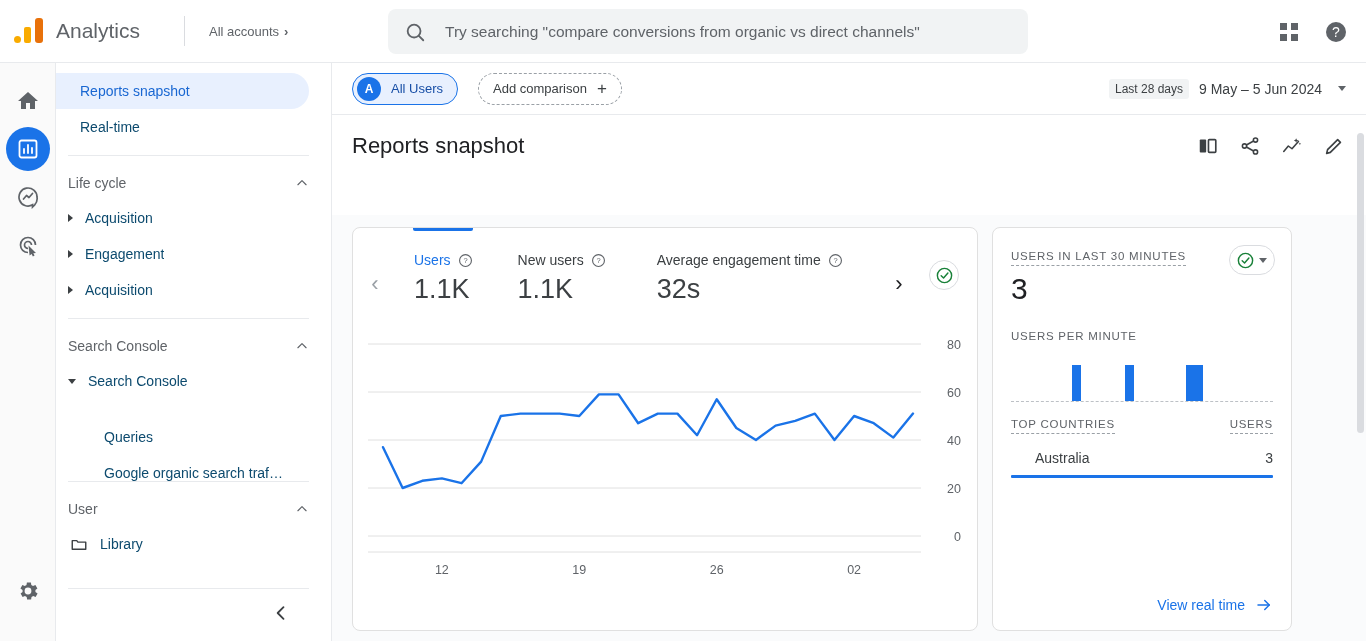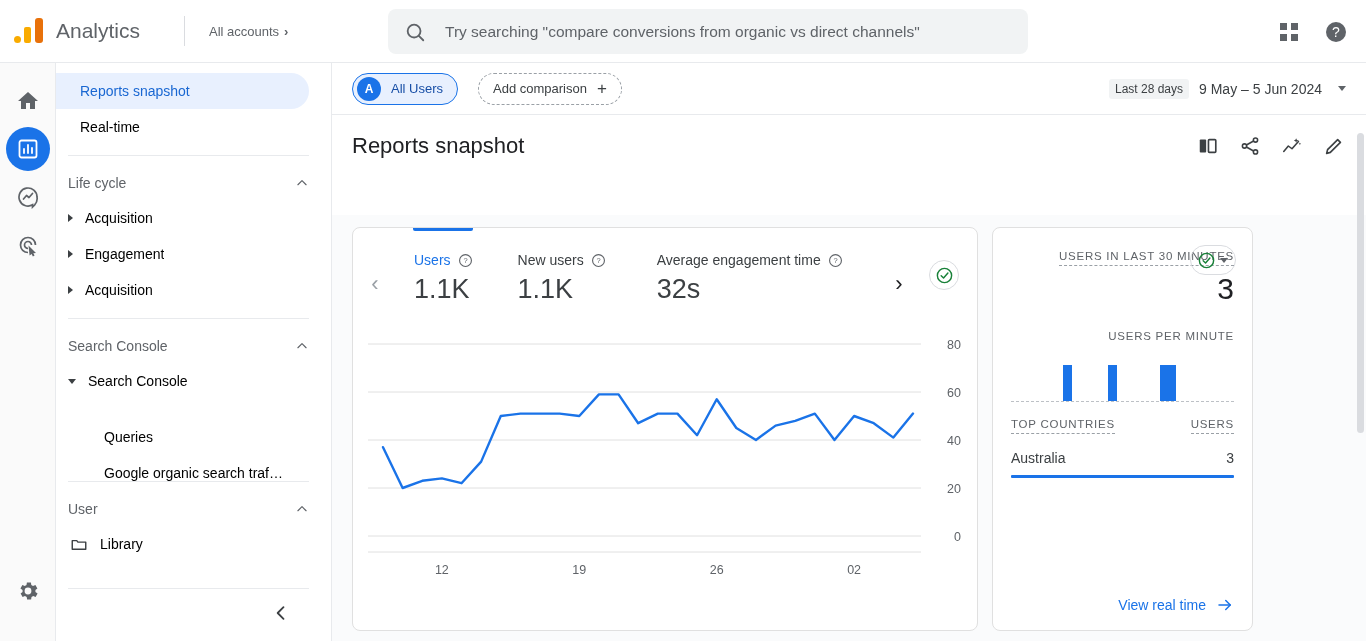--- a/index.html
+++ b/index.html
@@ -71,7 +71,7 @@
   }
   .nav-item {
     height:36px; display:flex; align-items:center; cursor:pointer;
-    font-size:14px; color:#000000; border-radius:0 18px 18px 0;
+    font-size:14px; color:#0c4a6e; border-radius:0 18px 18px 0;
     margin-right:22px; padding-left:12px;
   }
   .nav-item.active { background:#e8f0fe; color:#1967d2; }

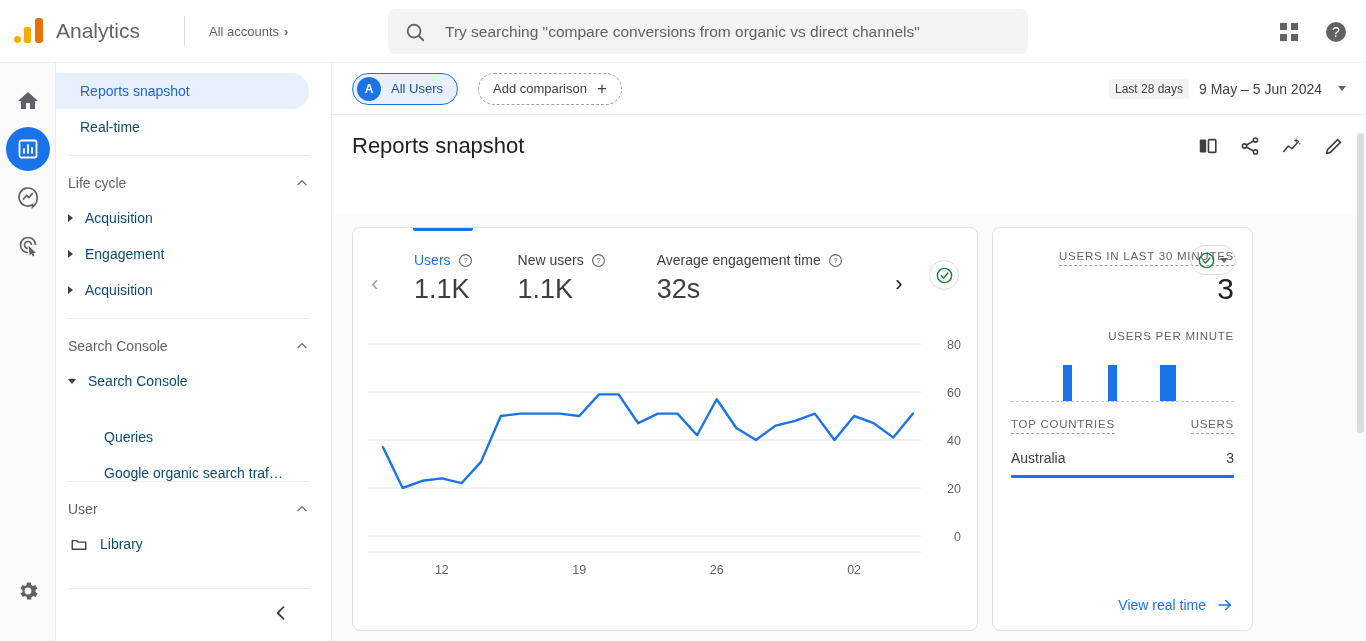--- a/index.html
+++ b/index.html
@@ -131,7 +131,7 @@
 
   .card { background:#fff; border:1px solid #e0e0e0; border-radius:8px; position:relative; }
   #card-overview { width:626px; height:404px; overflow:hidden; }
-  #card-realtime  { width:261px; height:404px;text-align:right; }
+  #card-realtime  { width:300px; height:404px; }
 
   #metric-indicator { position:absolute; top:-1px; left:60px; width:60px; height:4px; background:#1a73e8; border-radius:0 0 2px 2px; }
   #metrics-row { display:flex; align-items:flex-start; padding:24px 0 0 0; position:relative; height:92px; }

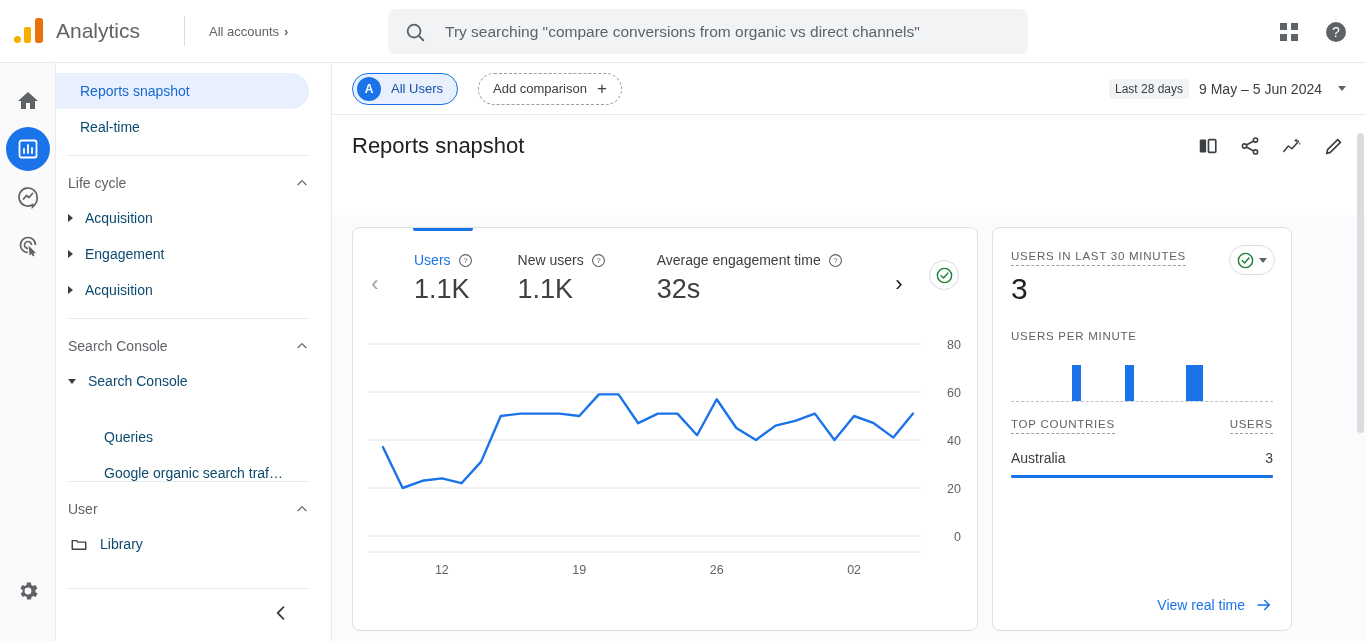--- a/index.html
+++ b/index.html
@@ -162,7 +162,7 @@
   .upm-bar { position:absolute; bottom:0; width:9px; background:#1a73e8; }
   #countries-head { display:flex; justify-content:space-between; margin-top:16px; }
   #countries-head span { font-size:11.5px; letter-spacing:0.75px; color:#5f6368; border-bottom:1px dashed #9aa0a6; padding-bottom:3px; }
-  #countries-row { display:flex; justify-content:space-between; margin-top:16px; font-size:14px; color:#3c4043; }
+  #countries-row { display:flex; justify-content:space-between; margin-top:16px; font-size:14px; color:#3c4043;margin-left:24px; }
   #country-bar { height:3px; background:#1a73e8; margin-top:9px; border-radius:1px; }
   #view-realtime { position:absolute; bottom:16px; right:18px; display:flex; align-items:center; gap:10px; color:#1a73e8; font-size:14px; cursor:pointer; }
 

